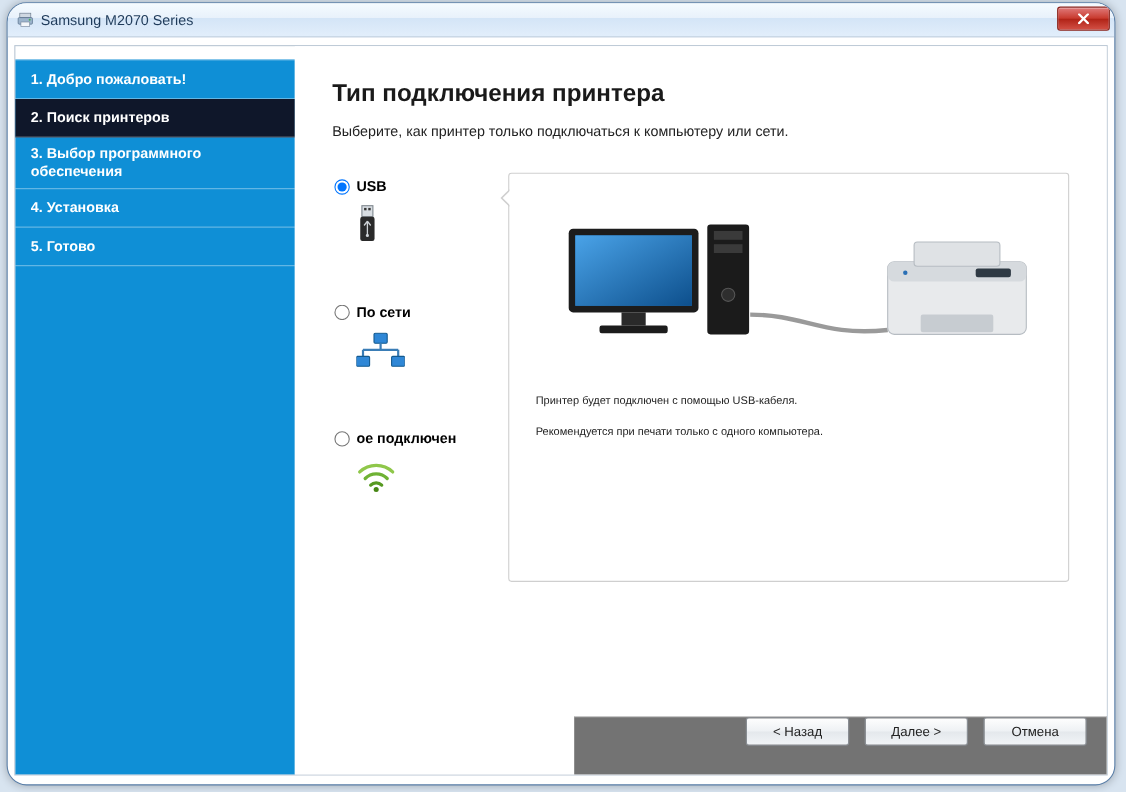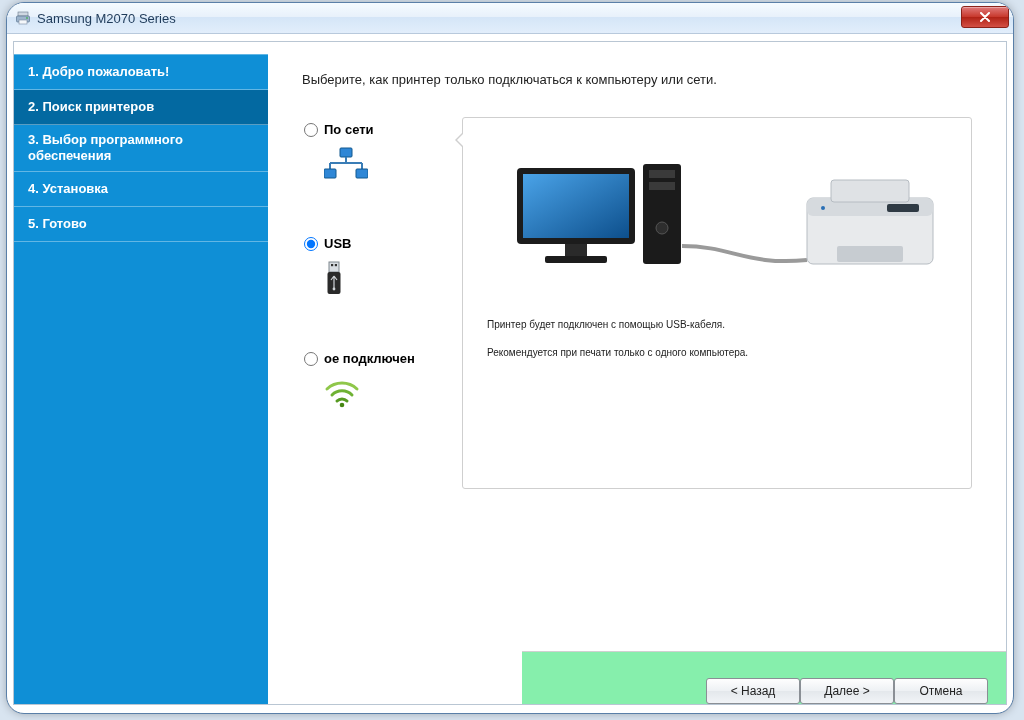--- a/index.html
+++ b/index.html
@@ -80,6 +80,7 @@
 
     <div class="main">
       <div class="main-inner">
+        <h1>Тип подключения принтера</h1>
         <div class="subtitle">Выберите, как принтер только подключаться к компьютеру или сети.</div>
 
         <div class="content-row">

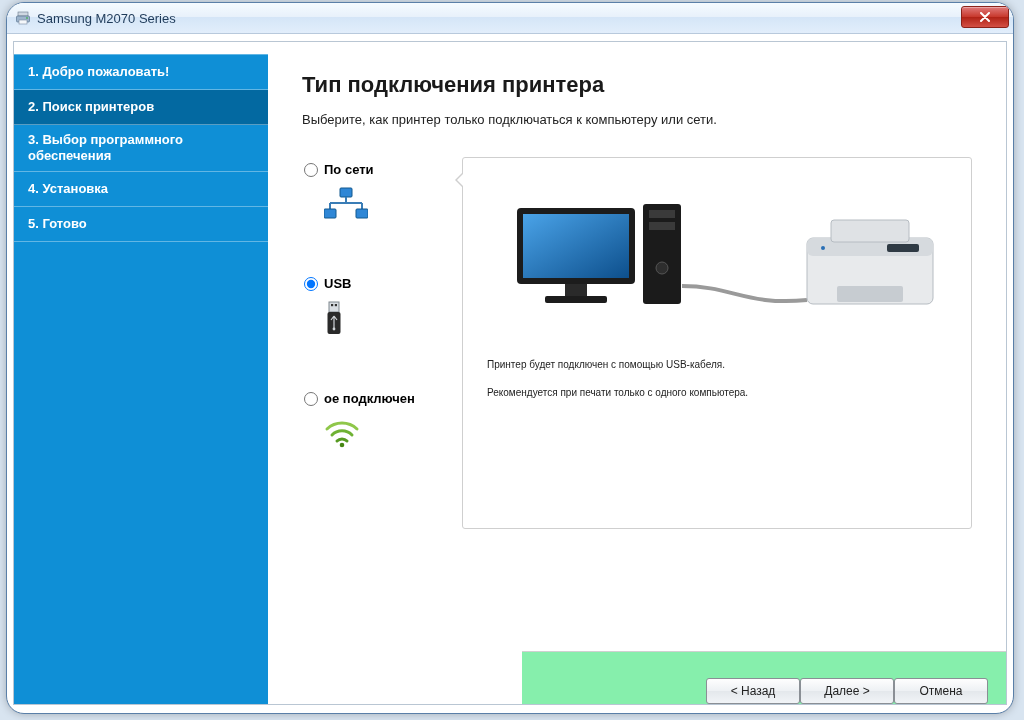--- a/index.html
+++ b/index.html
@@ -12,7 +12,7 @@
 .sidebar{position:absolute;left:0;top:12px;width:254px;bottom:0;background:#0f8fd6}
 .sidebar .step{padding:0 14px;min-height:34px;display:flex;align-items:center;color:#fff;font-weight:bold;font-size:13px;border-bottom:1px solid rgba(255,255,255,.35);line-height:1.2}
 .sidebar .step:first-child{border-top:1px solid rgba(255,255,255,.35)}
-.sidebar .step.active{background:#0369a1}
+.sidebar .step.active{background:#0f172a}
 .sidebar .step.multi{padding-top:6px;padding-bottom:6px}
 .main{position:absolute;left:254px;right:0;top:0;bottom:0;background:#fff}
 .main-inner{padding:30px 34px 0 34px}

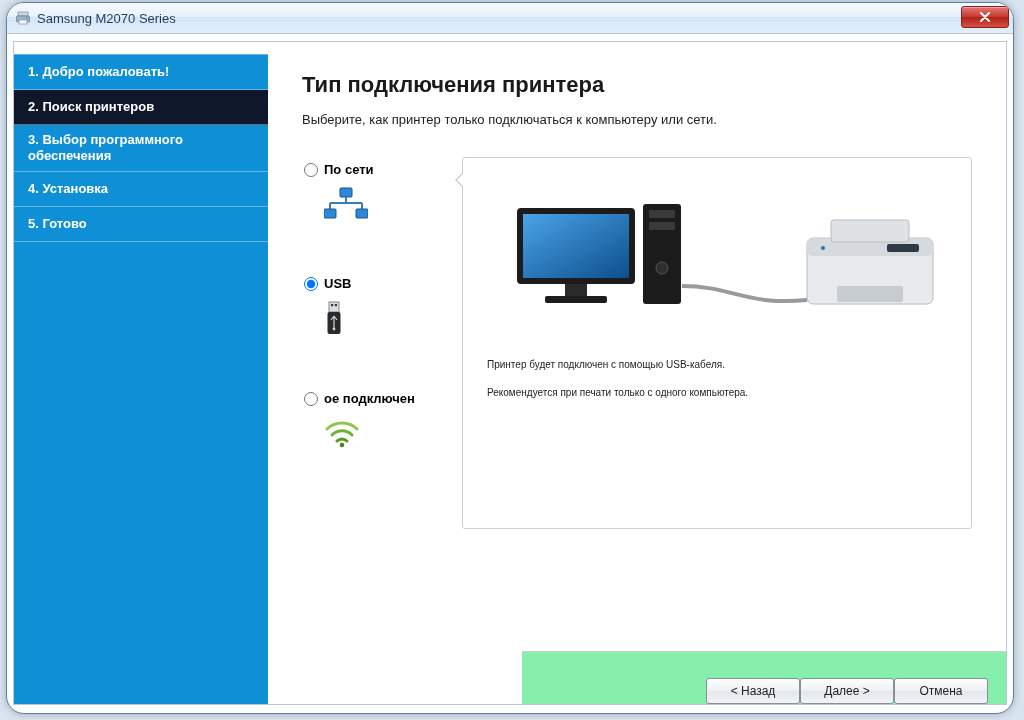--- a/index.html
+++ b/index.html
@@ -88,6 +88,23 @@
 
             <div class="opt">
               <div class="opt-head">
+                <input type="radio" name="conn" checked="" style="">
+                <span class="opt-label">USB</span>
+              </div>
+              <div class="ico">
+                <svg class="usb-svg" viewBox="0 0 20 36">
+                  <rect x="5" y="1" width="10" height="10" fill="#d8dde2" stroke="#7f878e"></rect>
+                  <rect x="7" y="3" width="2.2" height="2.2" fill="#343434"></rect>
+                    <rect x="10.8" y="3" width="2.2" height="2.2" fill="#343434"></rect>
+                  <rect x="3.5" y="11" width="13" height="22" rx="2" fill="#2a2a2a"></rect>
+                  <path d="M10 15 v12 M10 15 l-3 4 M10 15 l3 4" stroke="#cfd3d7" stroke-width="1.2" fill="none"></path>
+                  <circle cx="10" cy="28" r="1.4" fill="#cfd3d7"></circle>
+                </svg>
+              </div>
+            </div>
+
+            <div class="opt">
+              <div class="opt-head">
                 <input type="radio" name="conn" style="">
                 <span class="opt-label">По сети</span>
               </div>
@@ -100,23 +117,6 @@
                   <line x1="38" y1="16" x2="38" y2="22" stroke="#3a7db6" stroke-width="2"></line>
                   <rect x="0" y="22" width="12" height="9" rx="1" fill="#2f87d6" stroke="#13598f"></rect>
                   <rect x="32" y="22" width="12" height="9" rx="1" fill="#2f87d6" stroke="#13598f"></rect>
-                </svg>
-              </div>
-            </div>
-
-            <div class="opt">
-              <div class="opt-head">
-                <input type="radio" name="conn" checked="" style="">
-                <span class="opt-label">USB</span>
-              </div>
-              <div class="ico">
-                <svg class="usb-svg" viewBox="0 0 20 36">
-                  <rect x="5" y="1" width="10" height="10" fill="#d8dde2" stroke="#7f878e"></rect>
-                  <rect x="7" y="3" width="2.2" height="2.2" fill="#343434"></rect>
-                    <rect x="10.8" y="3" width="2.2" height="2.2" fill="#343434"></rect>
-                  <rect x="3.5" y="11" width="13" height="22" rx="2" fill="#2a2a2a"></rect>
-                  <path d="M10 15 v12 M10 15 l-3 4 M10 15 l3 4" stroke="#cfd3d7" stroke-width="1.2" fill="none"></path>
-                  <circle cx="10" cy="28" r="1.4" fill="#cfd3d7"></circle>
                 </svg>
               </div>
             </div>

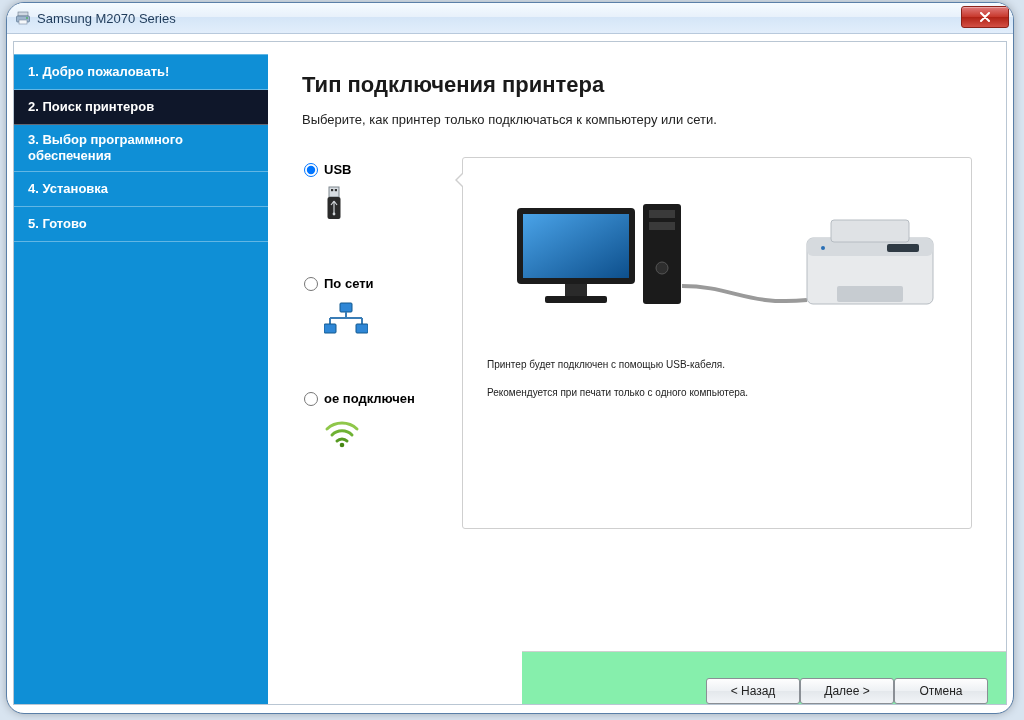--- a/index.html
+++ b/index.html
@@ -30,7 +30,7 @@
 .preview::after{content:"";position:absolute;left:-6px;top:15px;width:0;height:0;border-top:7px solid transparent;border-bottom:7px solid transparent;border-right:7px solid #fff}
 .illust{height:150px;display:flex;align-items:flex-end;justify-content:center;gap:0;margin-bottom:28px}
 .desc p{margin:0 0 14px 0;font-size:10px;color:#222;line-height:1.4}
-.footer{position:absolute;left:254px;right:0;bottom:0;height:52px;border-top:1px solid #d0d0d0;display:flex;align-items:flex-end;justify-content:flex-end;padding-right:18px;background:#86efac}
+.footer{position:absolute;left:254px;right:0;bottom:0;height:52px;border-top:1px solid #d0d0d0;display:flex;align-items:flex-start;justify-content:flex-end;padding-right:18px;gap:14px;background:#737373}
 button.win{min-width:94px;height:26px;border:1px solid #8a8f95;border-radius:3px;background:linear-gradient(#fefefe,#eef1f4 48%,#e4e8ec 52%,#f1f4f7);font-size:12px;color:#222;padding:0 12px;cursor:default}
 
 .printer-mini{width:16px;height:16px}

